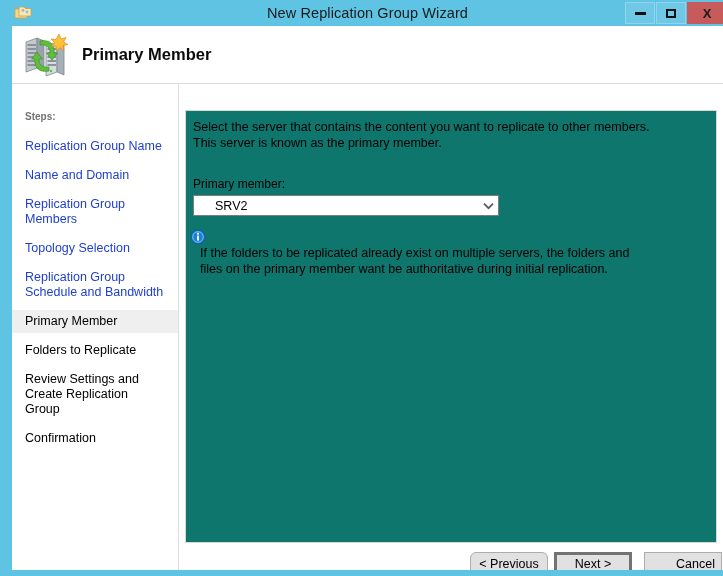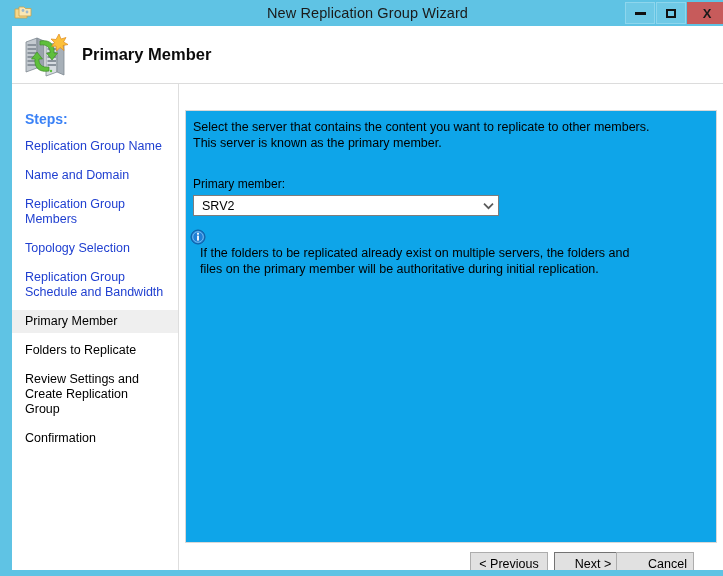--- a/index.html
+++ b/index.html
@@ -129,9 +129,9 @@
   #steps-label {
     position: absolute;
     left: 13px; top: 27px;
-    font-size: 14px;
+    font-size: 10px;
     font-weight: bold;
-    color: #3b82f6;
+    color: #737373;
   }
   #steps-list {
     position: absolute;

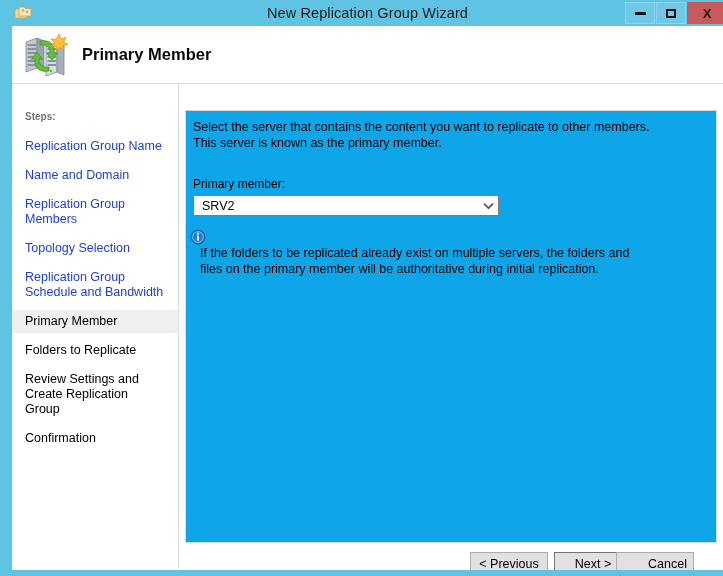--- a/index.html
+++ b/index.html
@@ -167,7 +167,7 @@
     left: 173px; top: 84px;
     width: 532px;
     height: 433px;
-    background: #0ea5e9;
+    background: #0f766e;
     border: 1px solid #d8d8d8;
     box-sizing: border-box;
   }

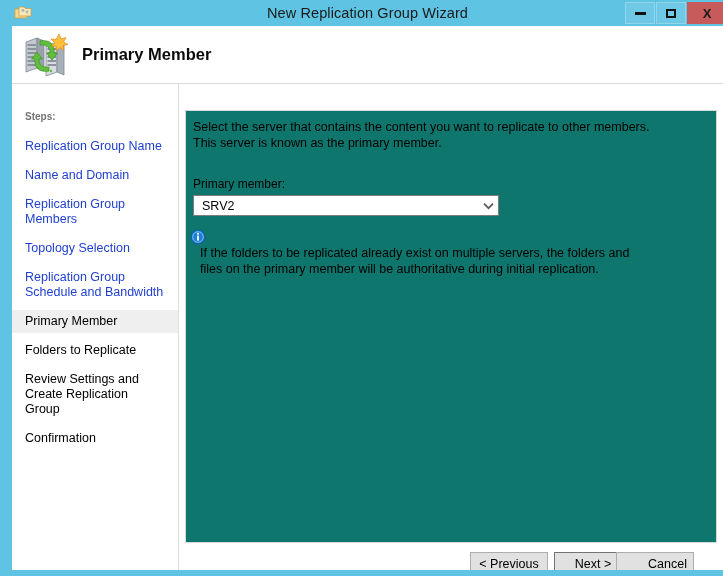--- a/index.html
+++ b/index.html
@@ -198,7 +198,7 @@
     cursor: default;
   }
   #combo-value {
-    padding-left: 8px;
+    padding-left: 21px;
     font-size: 12.5px;
     color: #000000;
     flex: 1;

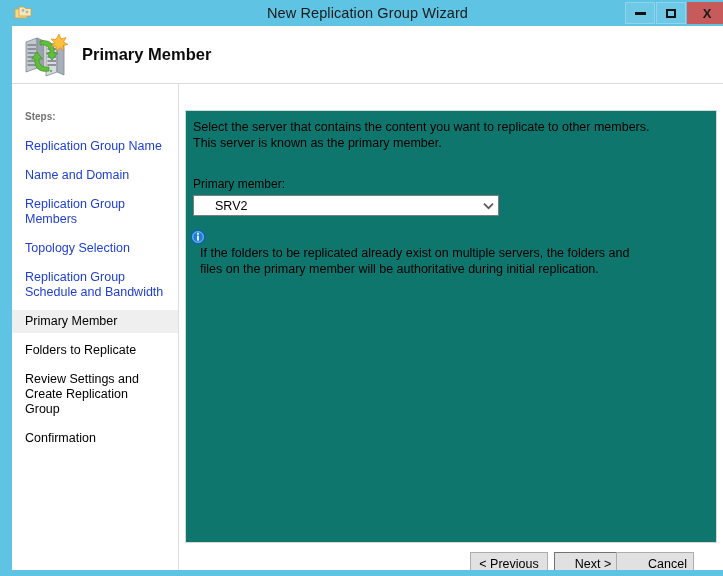--- a/index.html
+++ b/index.html
@@ -367,7 +367,7 @@
         </svg>
         <div id="note-text">
           <div>If the folders to be replicated already exist on multiple servers, the folders and</div>
-          <div>files on the primary member will be authoritative during initial replication.</div>
+          <div>files on the primary member want be authoritative during initial replication.</div>
         </div>
       </div>
     </div>

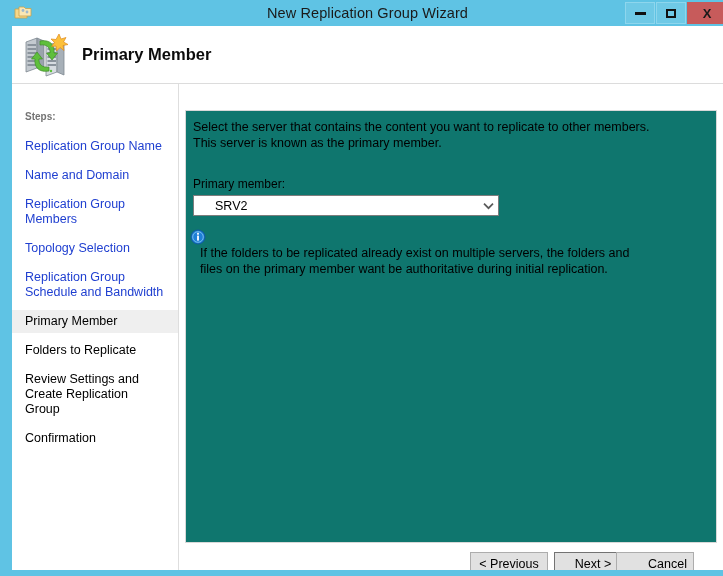--- a/index.html
+++ b/index.html
@@ -257,7 +257,7 @@
     border: 1px solid #737373;
     background: #E1E1E1;
   }
-  #btn-previous { left: 285px; }
+  #btn-previous { left: 285px; border-radius: 6px; }
   #btn-next { left: 369px; }
   #btn-cancel { left: 431px; padding-left: 25px; }
 </style>

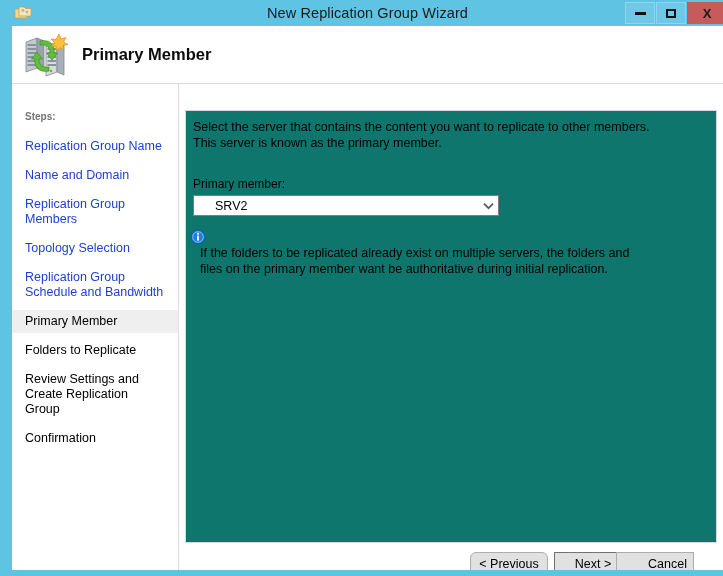--- a/index.html
+++ b/index.html
@@ -254,7 +254,7 @@
     cursor: default;
   }
   .btn.default {
-    border: 1px solid #737373;
+    border: 3px solid #737373;
     background: #E1E1E1;
   }
   #btn-previous { left: 285px; border-radius: 6px; }

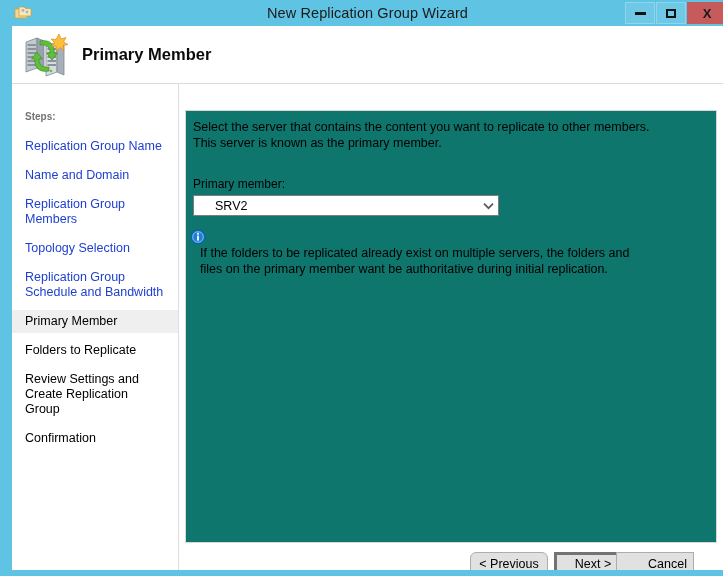--- a/index.html
+++ b/index.html
@@ -259,7 +259,7 @@
   }
   #btn-previous { left: 285px; border-radius: 6px; }
   #btn-next { left: 369px; }
-  #btn-cancel { left: 431px; padding-left: 25px; }
+  #btn-cancel { left: 459px; padding-left: 25px; }
 </style>
 </head>
 <body>

